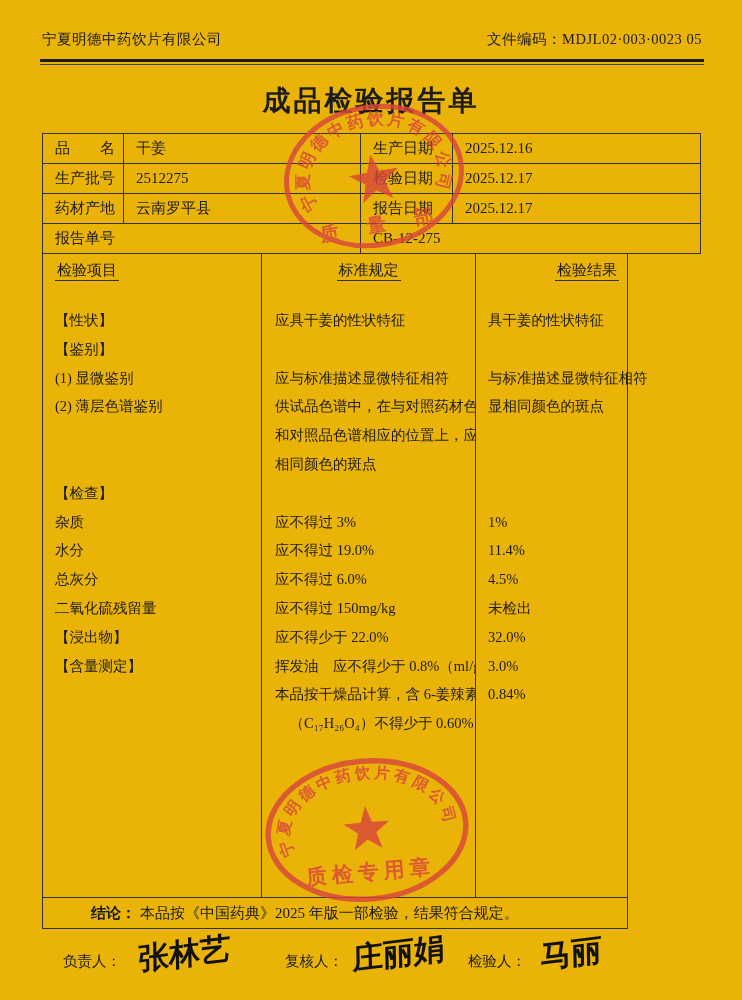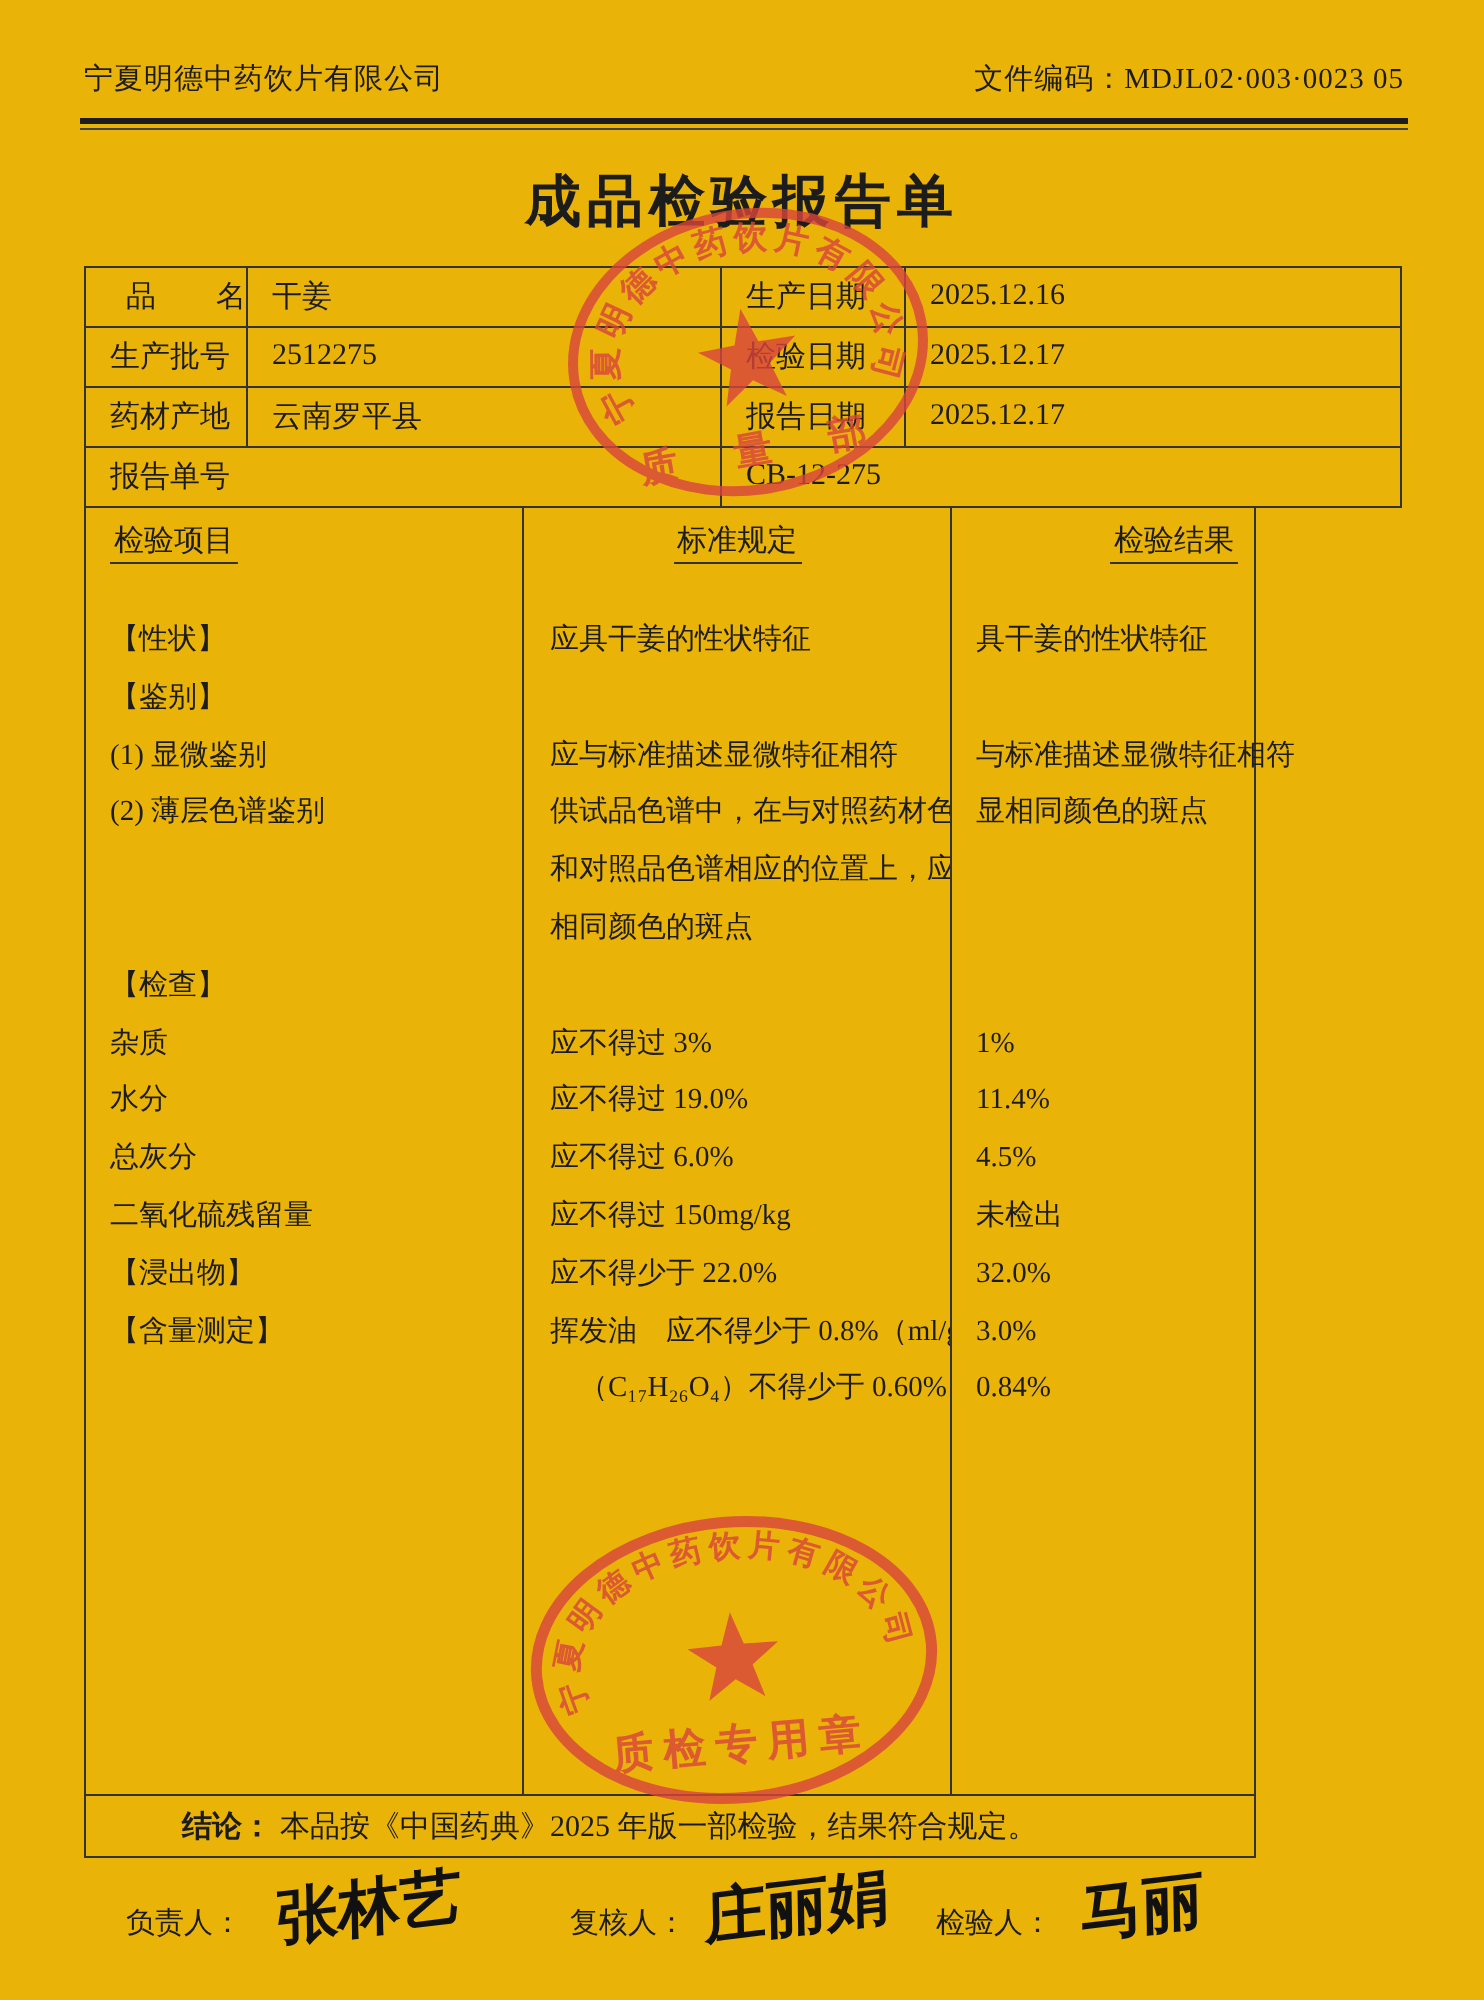--- a/index.html
+++ b/index.html
@@ -22,7 +22,7 @@
                border-collapse:collapse; table-layout:fixed; font-size:15px; }
   table.info td { border:1.2px solid #333; height:30px; padding:0 0 0 12px;
                   white-space:nowrap; overflow:hidden; }
-  td.w1{width:81px;text-align:right;} td.w2{width:237px;} td.w3{width:92px;} td.w4{width:248px;}
+  td.w1{width:81px;} td.w2{width:237px;} td.w3{width:92px;} td.w4{width:248px;}
   
   .mt { position:absolute; left:42px; top:253px; width:586px; border:1.2px solid #333; }
   .mt-body { display:grid; grid-template-columns:219px 214px 222px; }

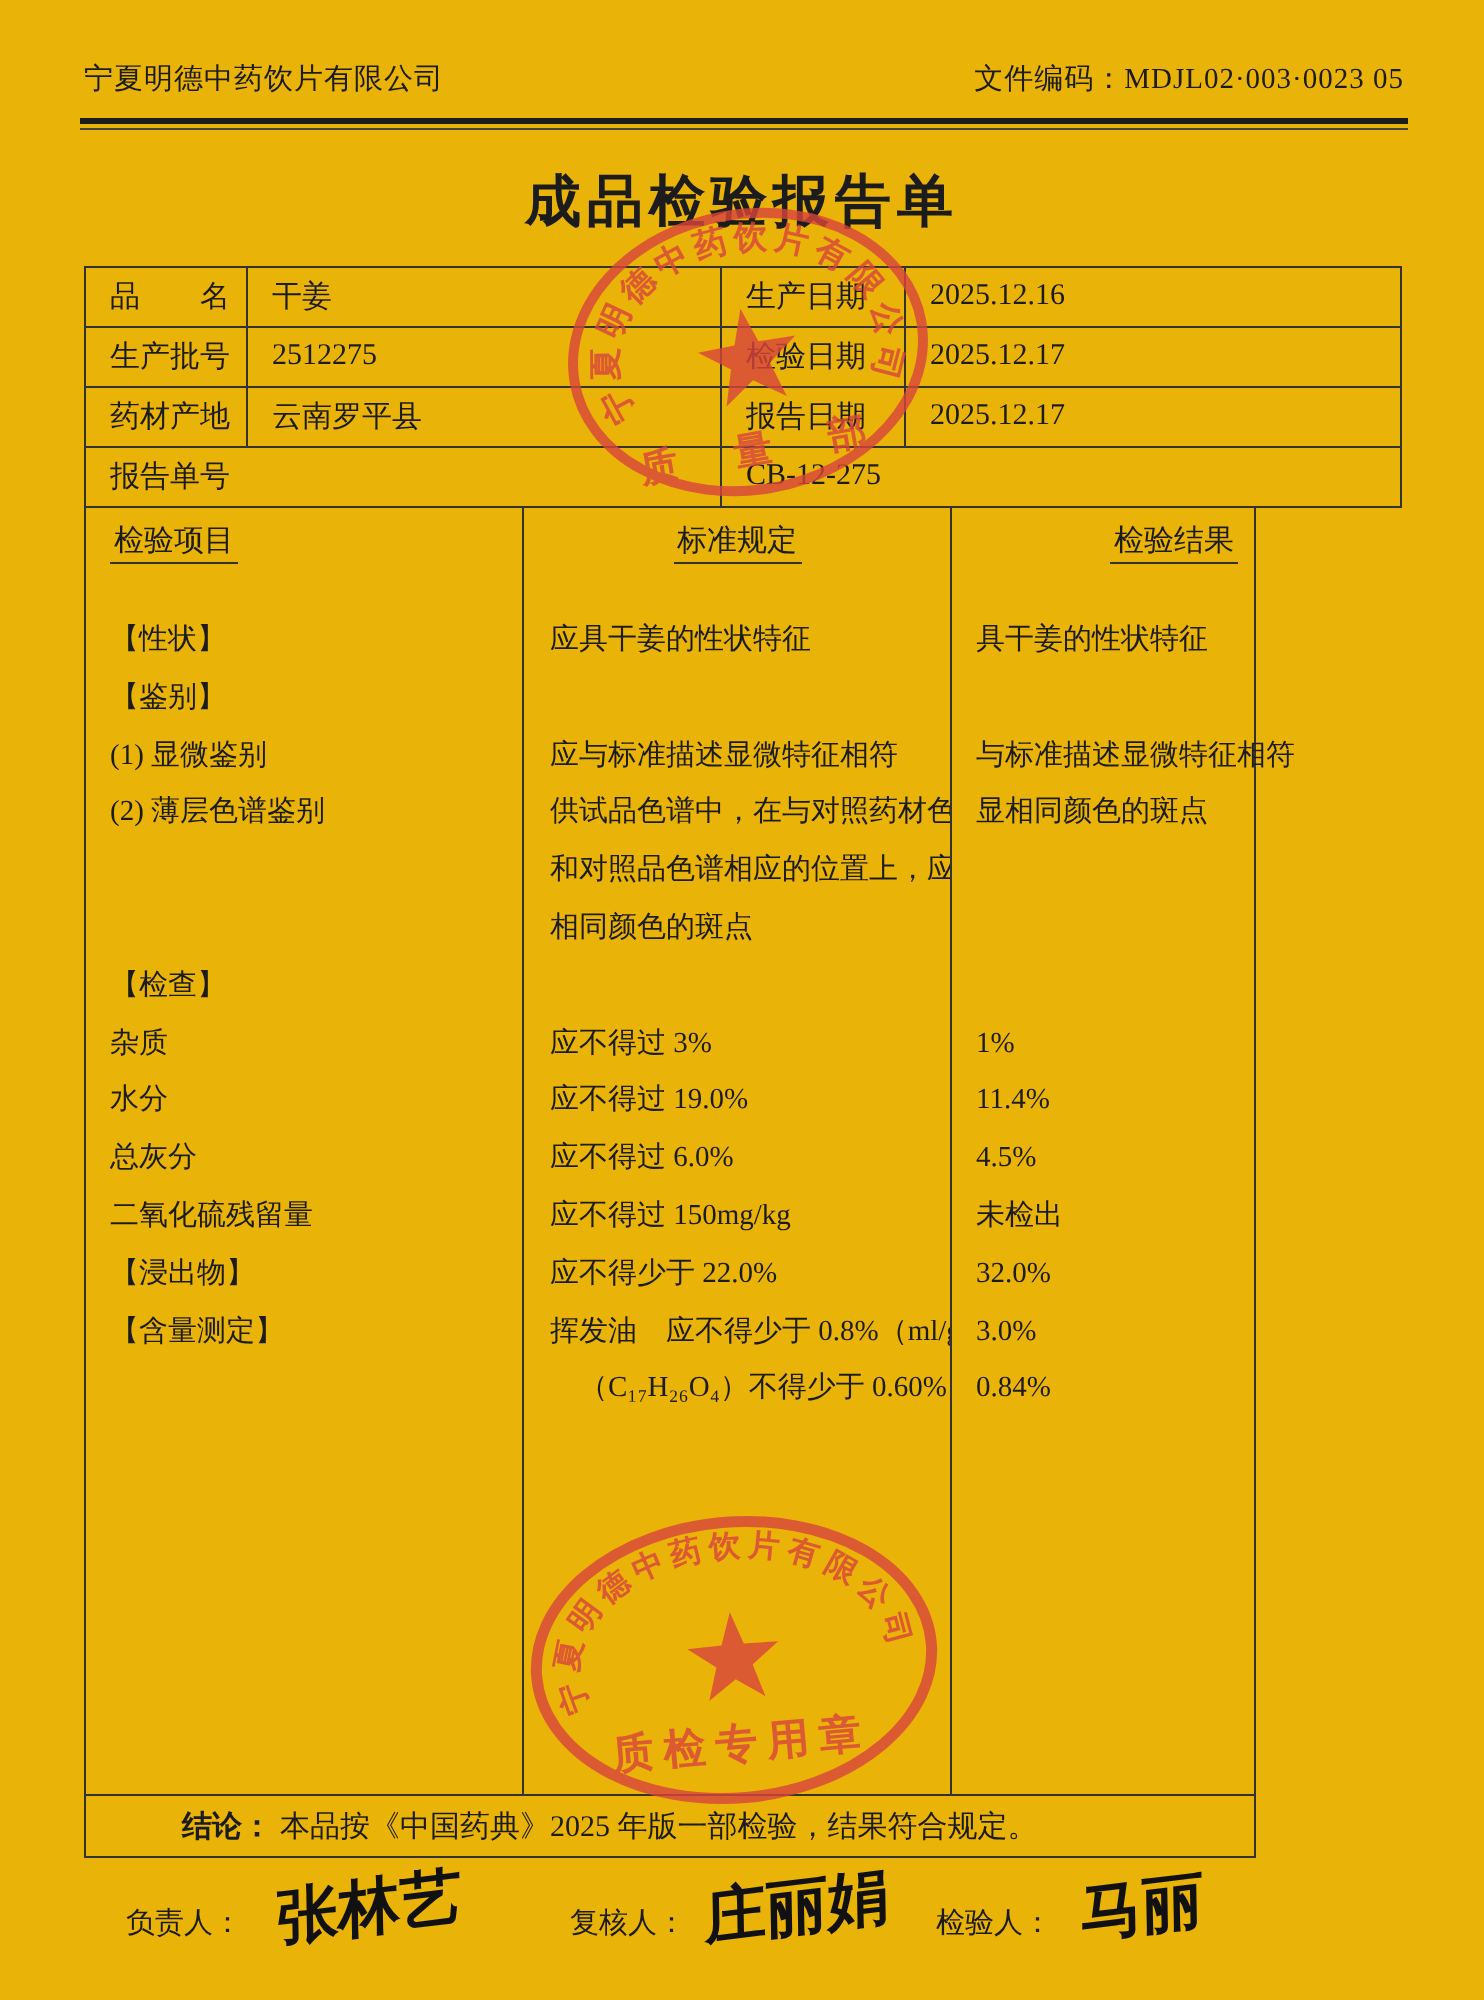--- a/index.html
+++ b/index.html
@@ -127,6 +127,7 @@
         <div class="line">应不得过 150mg/kg</div>
         <div class="line">应不得少于 22.0%</div>
         <div class="line">挥发油　应不得少于 0.8%（ml/g）</div>
+        <div class="line">本品按干燥品计算，含 6-姜辣素</div>
         <div class="line">　（C₁₇H₂₆O₄）不得少于 0.60%</div>
       </div>
       <div class="mt-col col-res">

